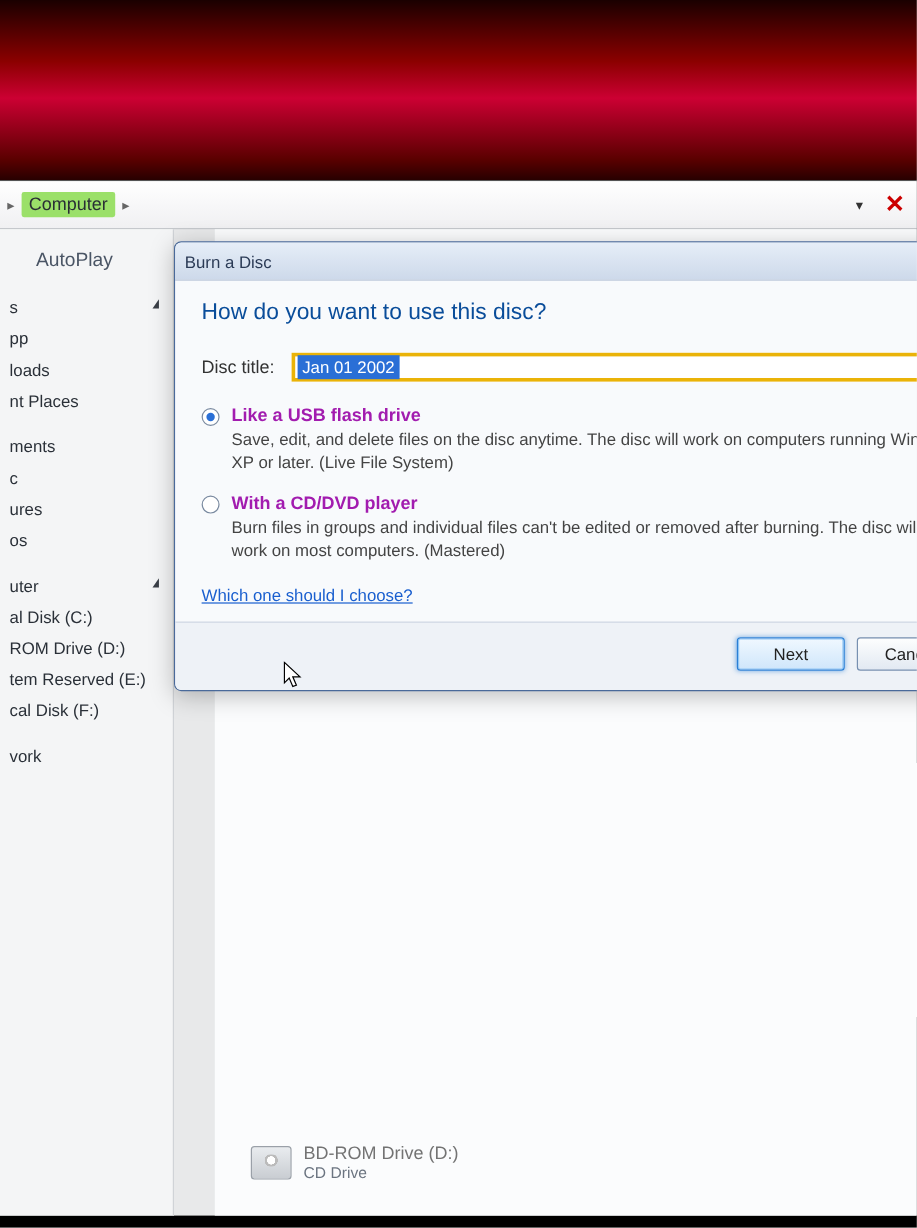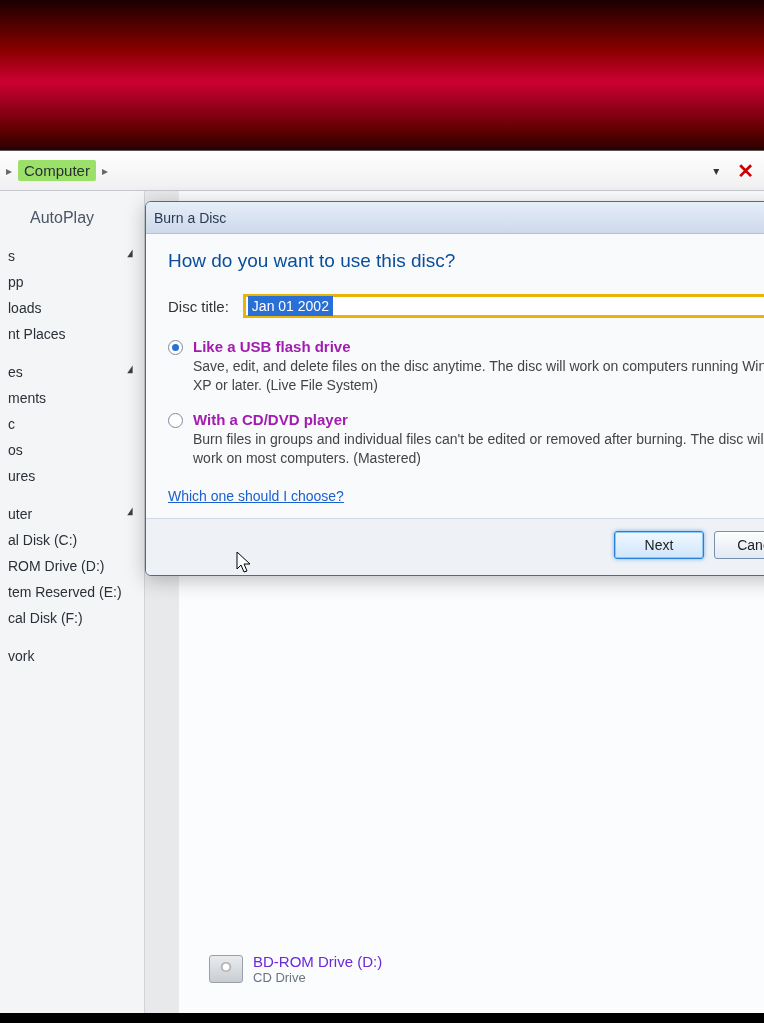--- a/index.html
+++ b/index.html
@@ -334,7 +334,6 @@
       <div class="item">loads</div>
       <div class="item">nt Places</div>
       <div class="spacer"></div>
-      <div class="item group-end">es</div>
       <div class="item">ments</div>
       <div class="item">c</div>
       <div class="item">os</div>

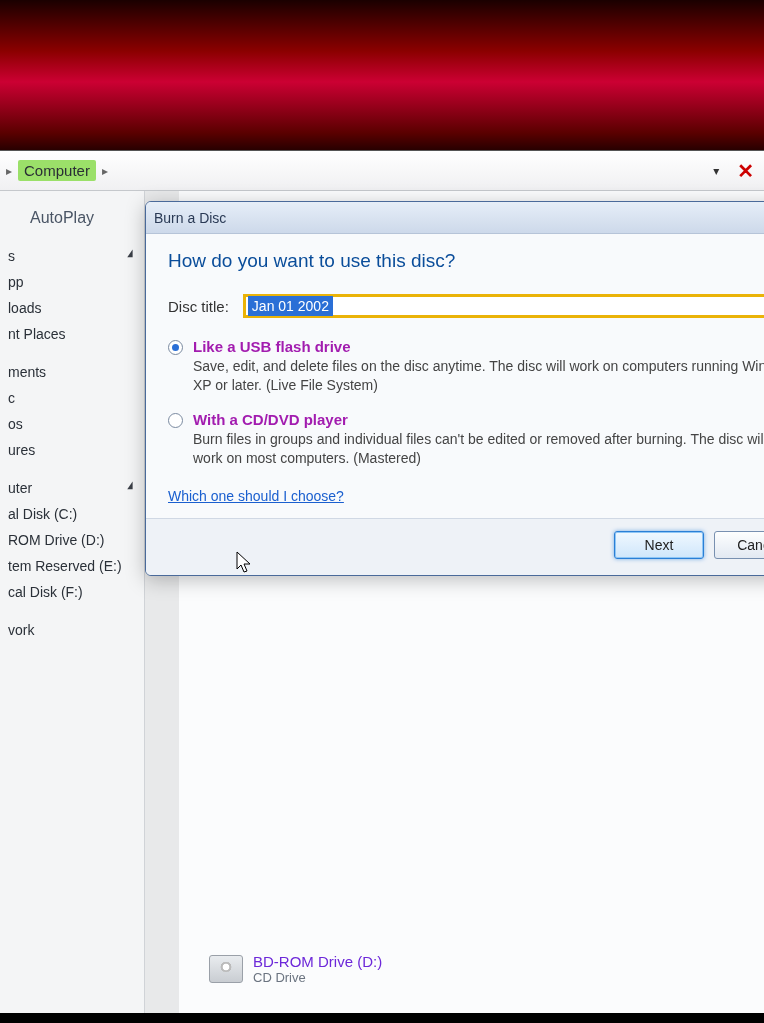--- a/index.html
+++ b/index.html
@@ -336,8 +336,8 @@
       <div class="spacer"></div>
       <div class="item">ments</div>
       <div class="item">c</div>
+      <div class="item">ures</div>
       <div class="item">os</div>
-      <div class="item">ures</div>
       <div class="spacer"></div>
       <div class="item group-end">uter</div>
       <div class="item">al Disk (C:)</div>

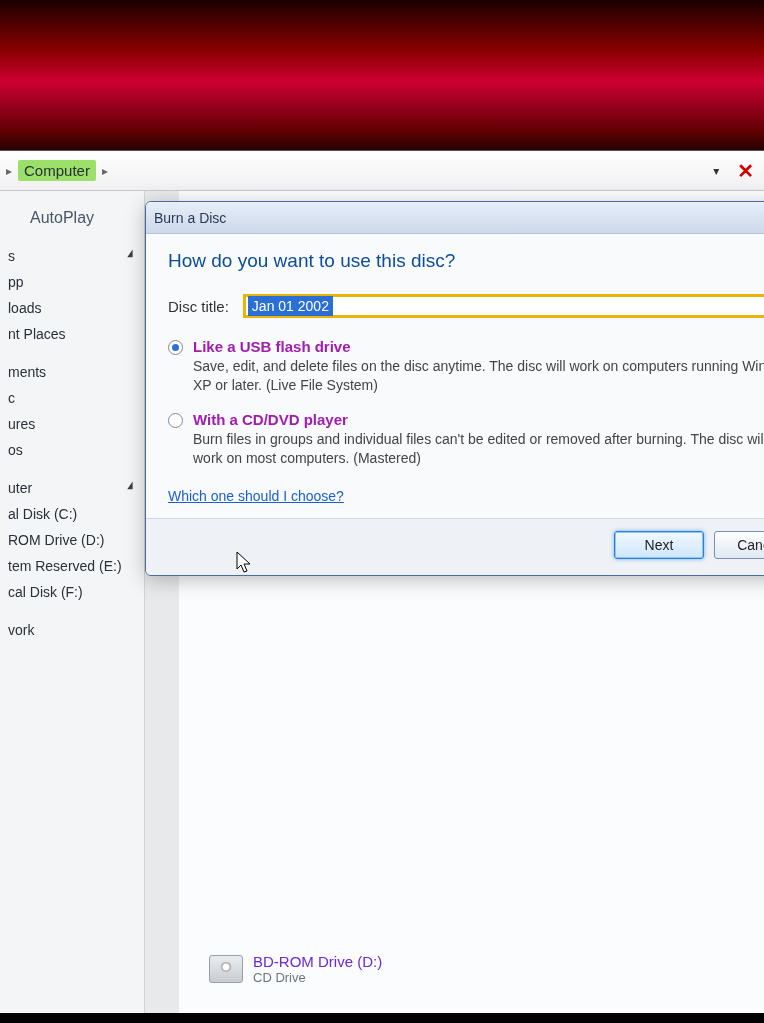--- a/index.html
+++ b/index.html
@@ -156,7 +156,7 @@
     background: radial-gradient(circle, #fff 30%, #bbb 32%, #bbb 48%, transparent 50%);
     border-radius: 50%;
   }
-  .drive-text .t1 { font-size: 15px; color: #6d28d9; text-align: right; }
+  .drive-text .t1 { font-size: 15px; color: #737373; text-align: right; }
   .drive-text .t2 { font-size: 13px; color: #6b7480; }
 
   

